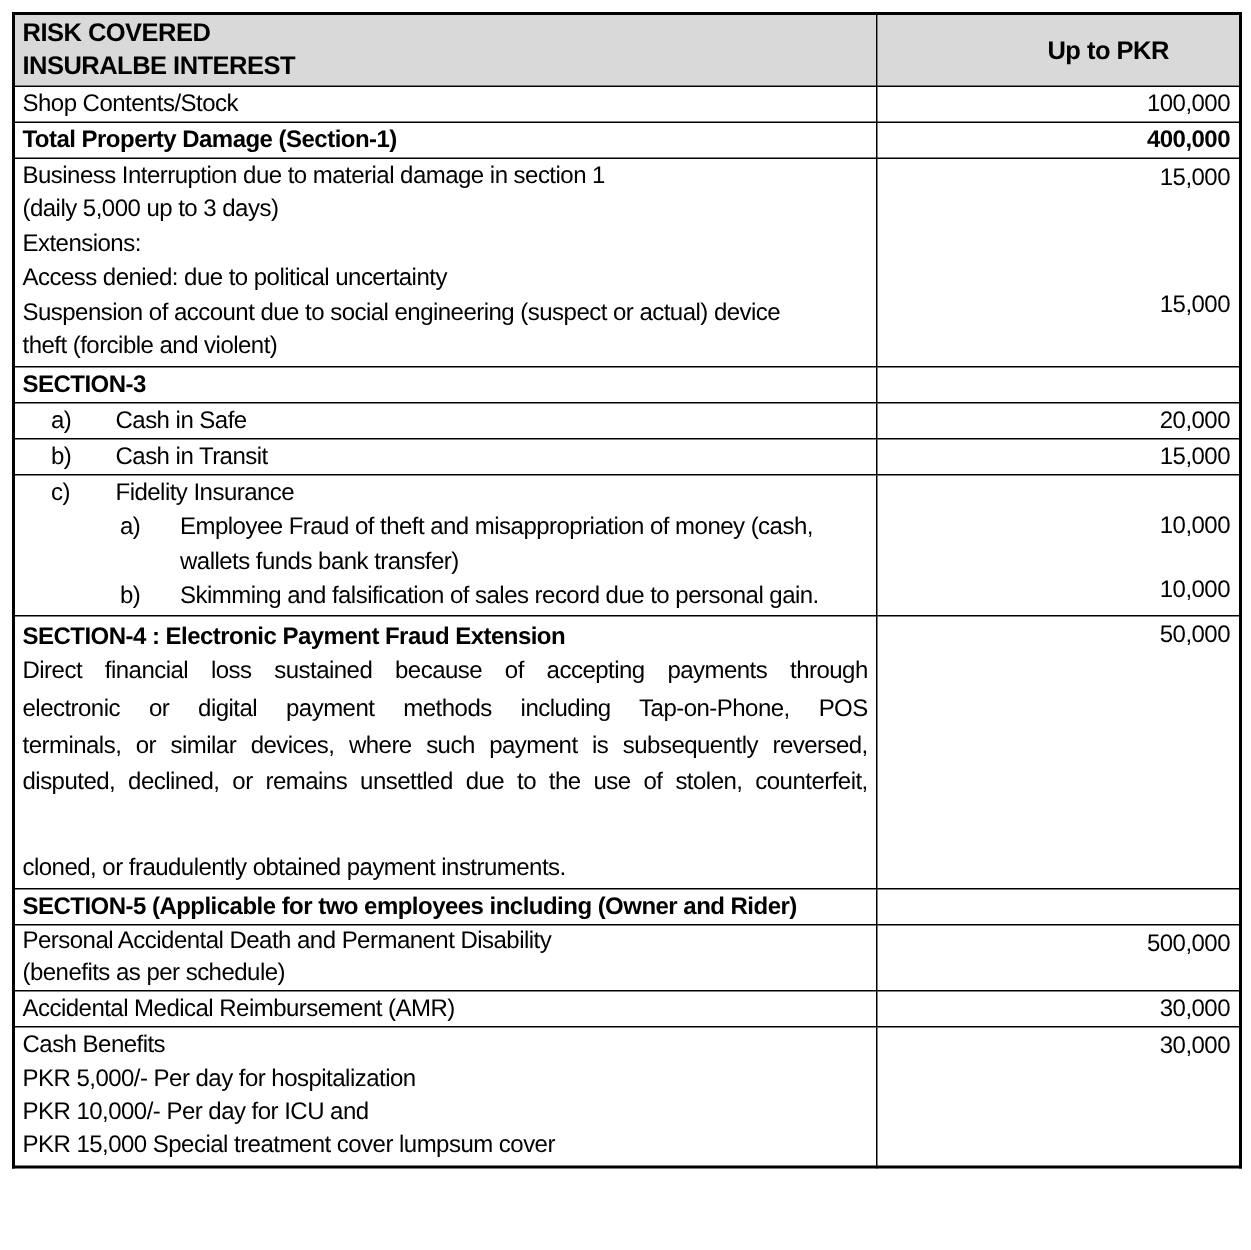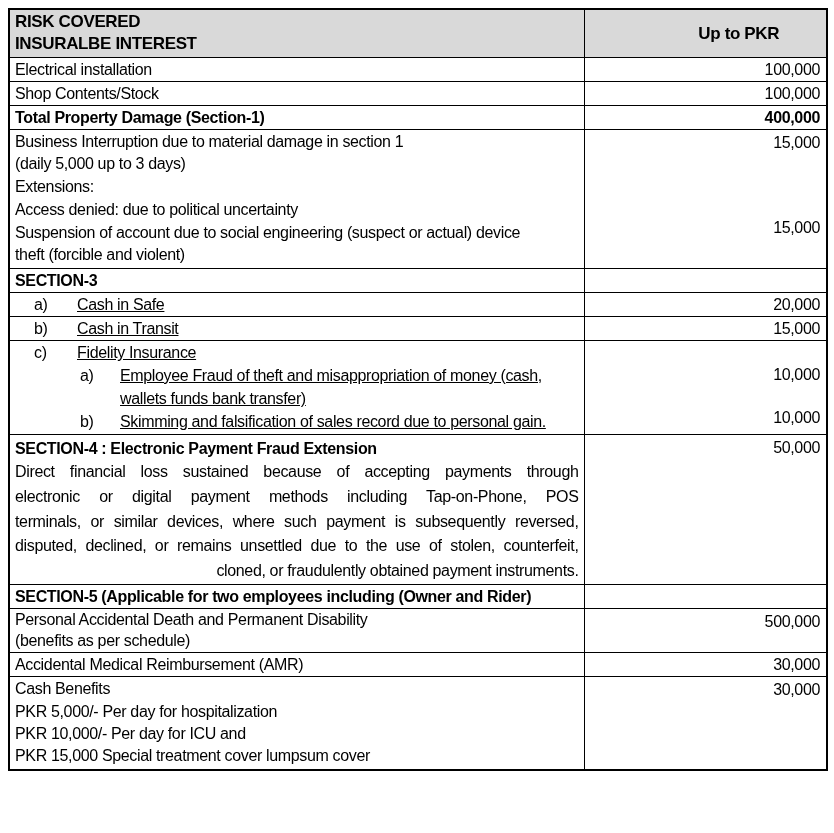--- a/index.html
+++ b/index.html
@@ -89,10 +89,6 @@
     </tr>
 
     <tr class="h24">
-      <td>Electrical installation</td>
-      <td class="num">100,000</td>
-    </tr>
-    <tr class="h24">
       <td>Shop Contents/Stock</td>
       <td class="num">100,000</td>
     </tr>

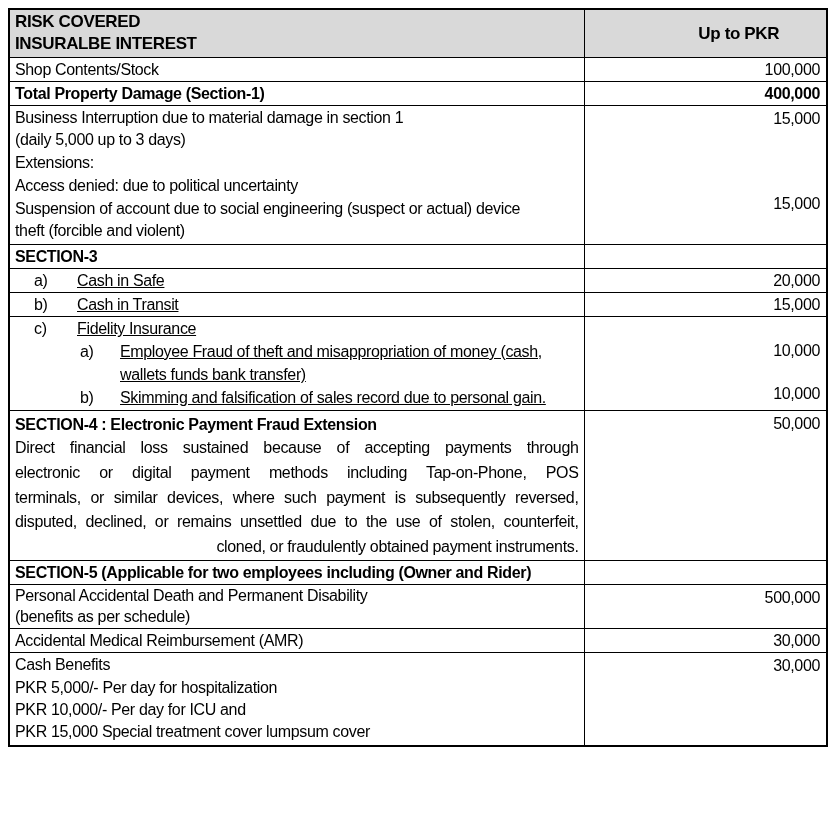--- a/index.html
+++ b/index.html
@@ -53,7 +53,7 @@
   .li { display: flex; }
   .mk1 { margin-left: 19px; width: 43px; flex: none; }
   .mk2 { margin-left: 65px; width: 40px; flex: none; }
-  .lt  { flex: 1; text-decoration: underline; }
+  .lt  { flex: 1; }
 
   
   td.sec4 { vertical-align: top; padding-top: 2px; }

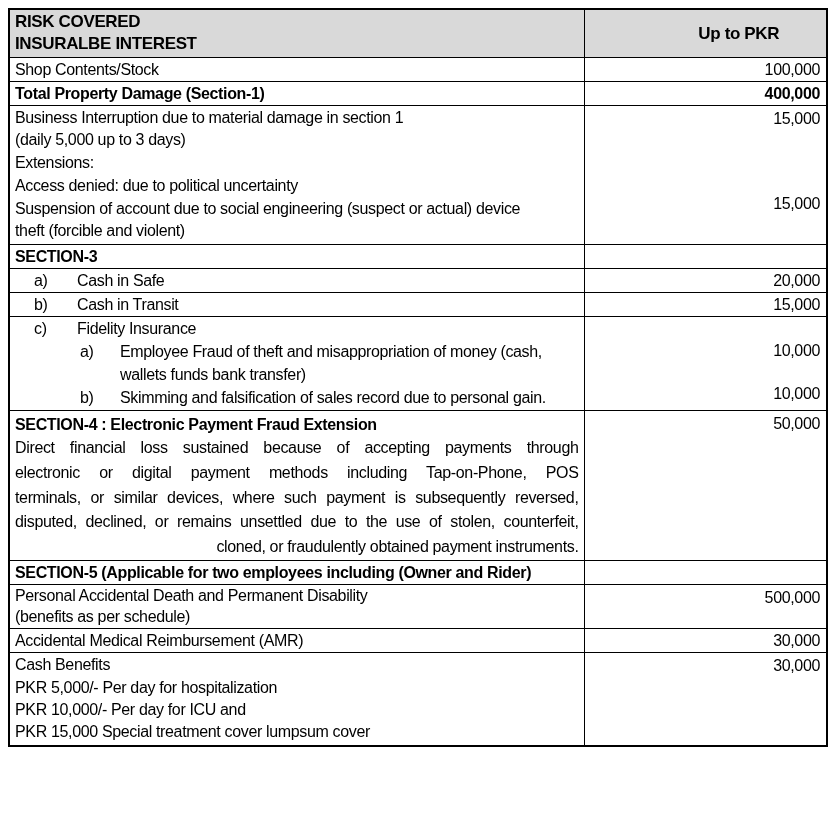--- a/index.html
+++ b/index.html
@@ -59,7 +59,7 @@
   td.sec4 { vertical-align: top; padding-top: 2px; }
   .s4title { line-height: 23px; font-weight: bold; }
   .jline { line-height: 24.6px; text-align: justify; text-align-last: justify; }
-  .jlast { line-height: 24.6px; text-align: right; }
+  .jlast { line-height: 24.6px; text-align: left; margin-top: 32px; }
 
   tr.bi   { height: 137px; }
   tr.fid  { height: 91px; }

